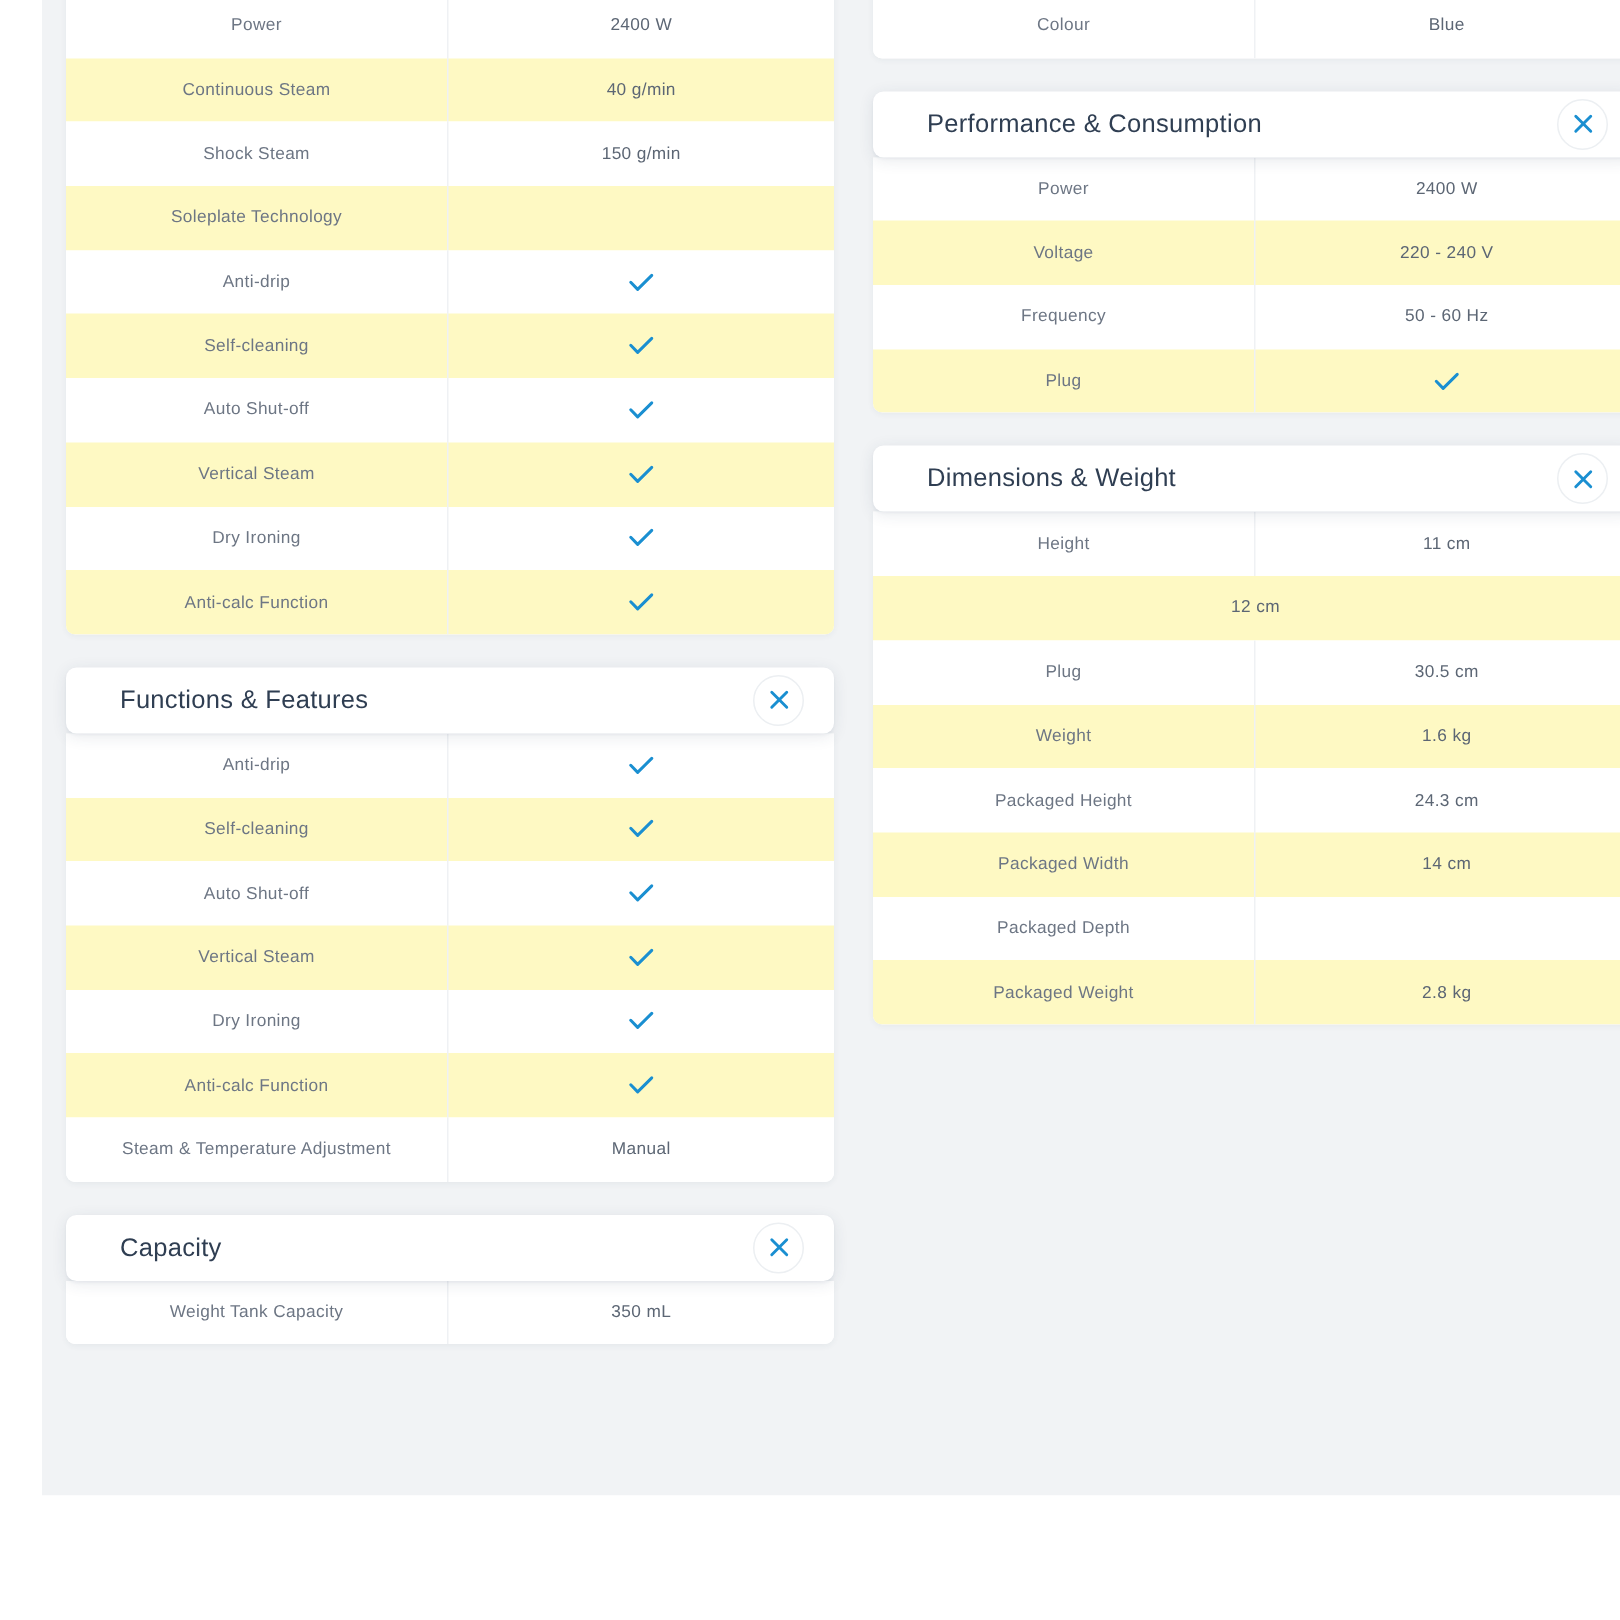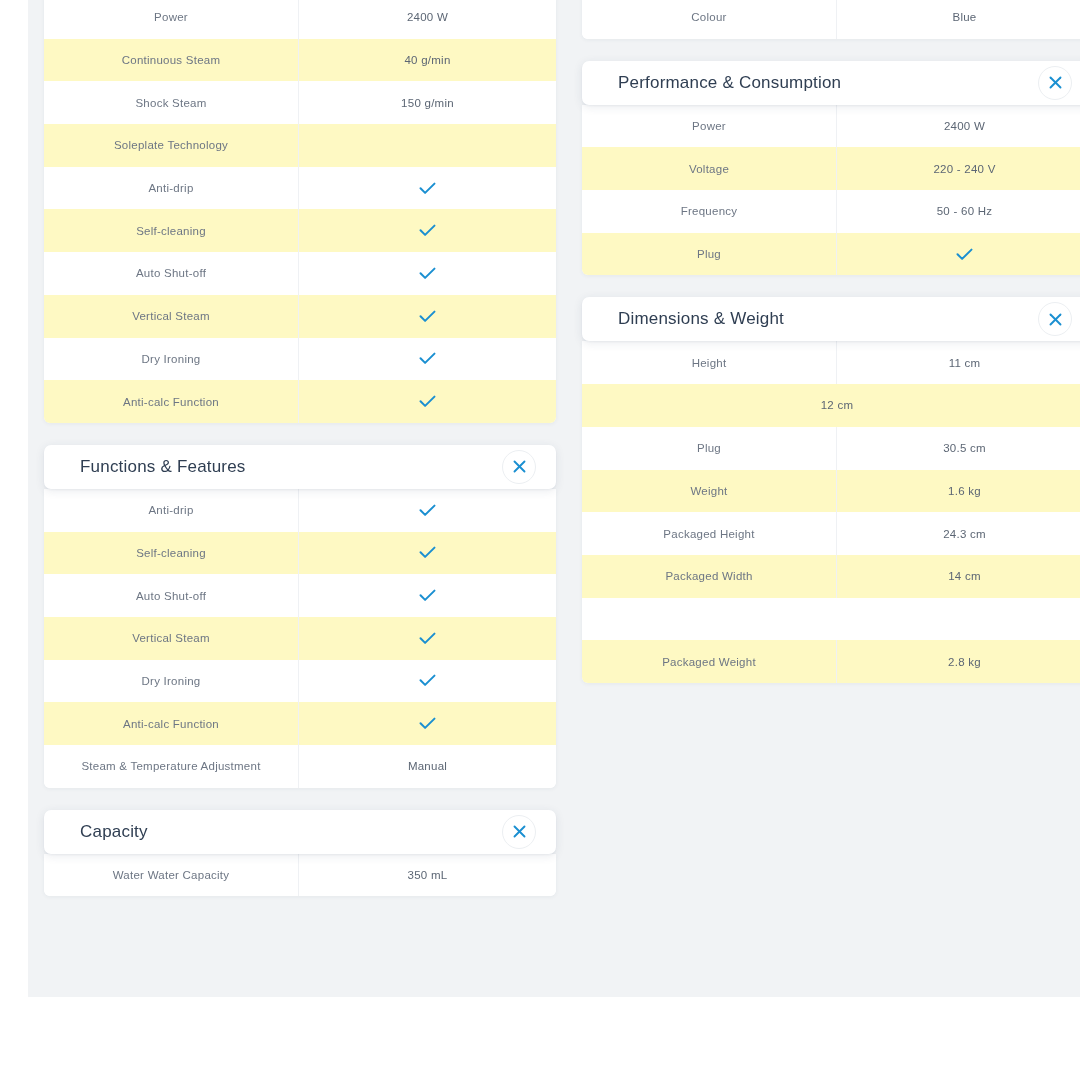--- a/index.html
+++ b/index.html
@@ -339,6 +339,7 @@
           <div class="cell-value">14 cm</div>
         </div>
         <div class="spec-row">
+          <div class="cell-label">Packaged Depth</div>
         </div>
         <div class="spec-row alt">
           <div class="cell-label">Packaged Weight</div>

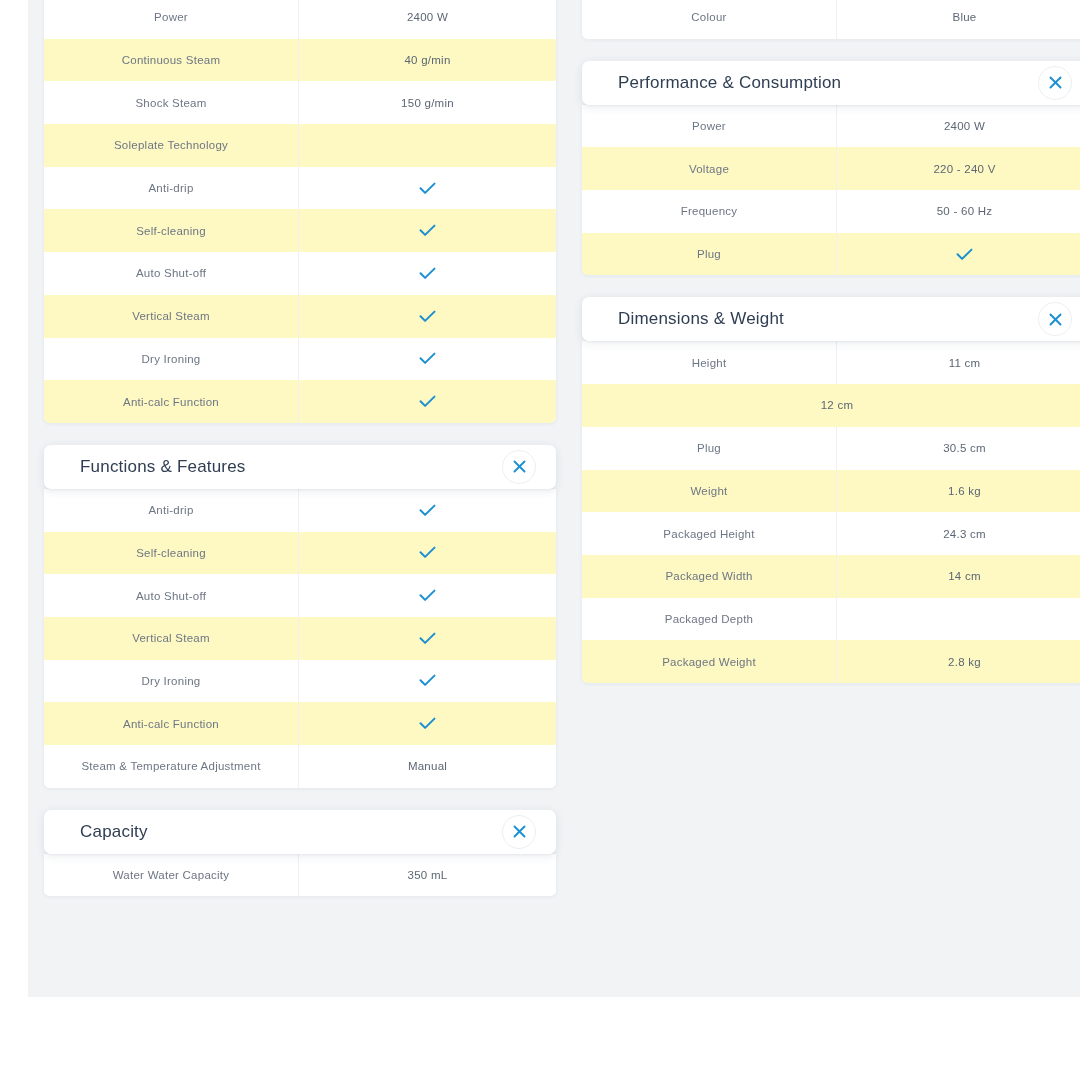--- a/index.html
+++ b/index.html
@@ -256,7 +256,7 @@
       </div>
       <div class="spec-table flush-top">
         <div class="spec-row">
-          <div class="cell-label">Water Water Capacity</div>
+          <div class="cell-label">Weight Tank Capacity</div>
           <div class="cell-value">350 mL</div>
         </div>
       </div>

